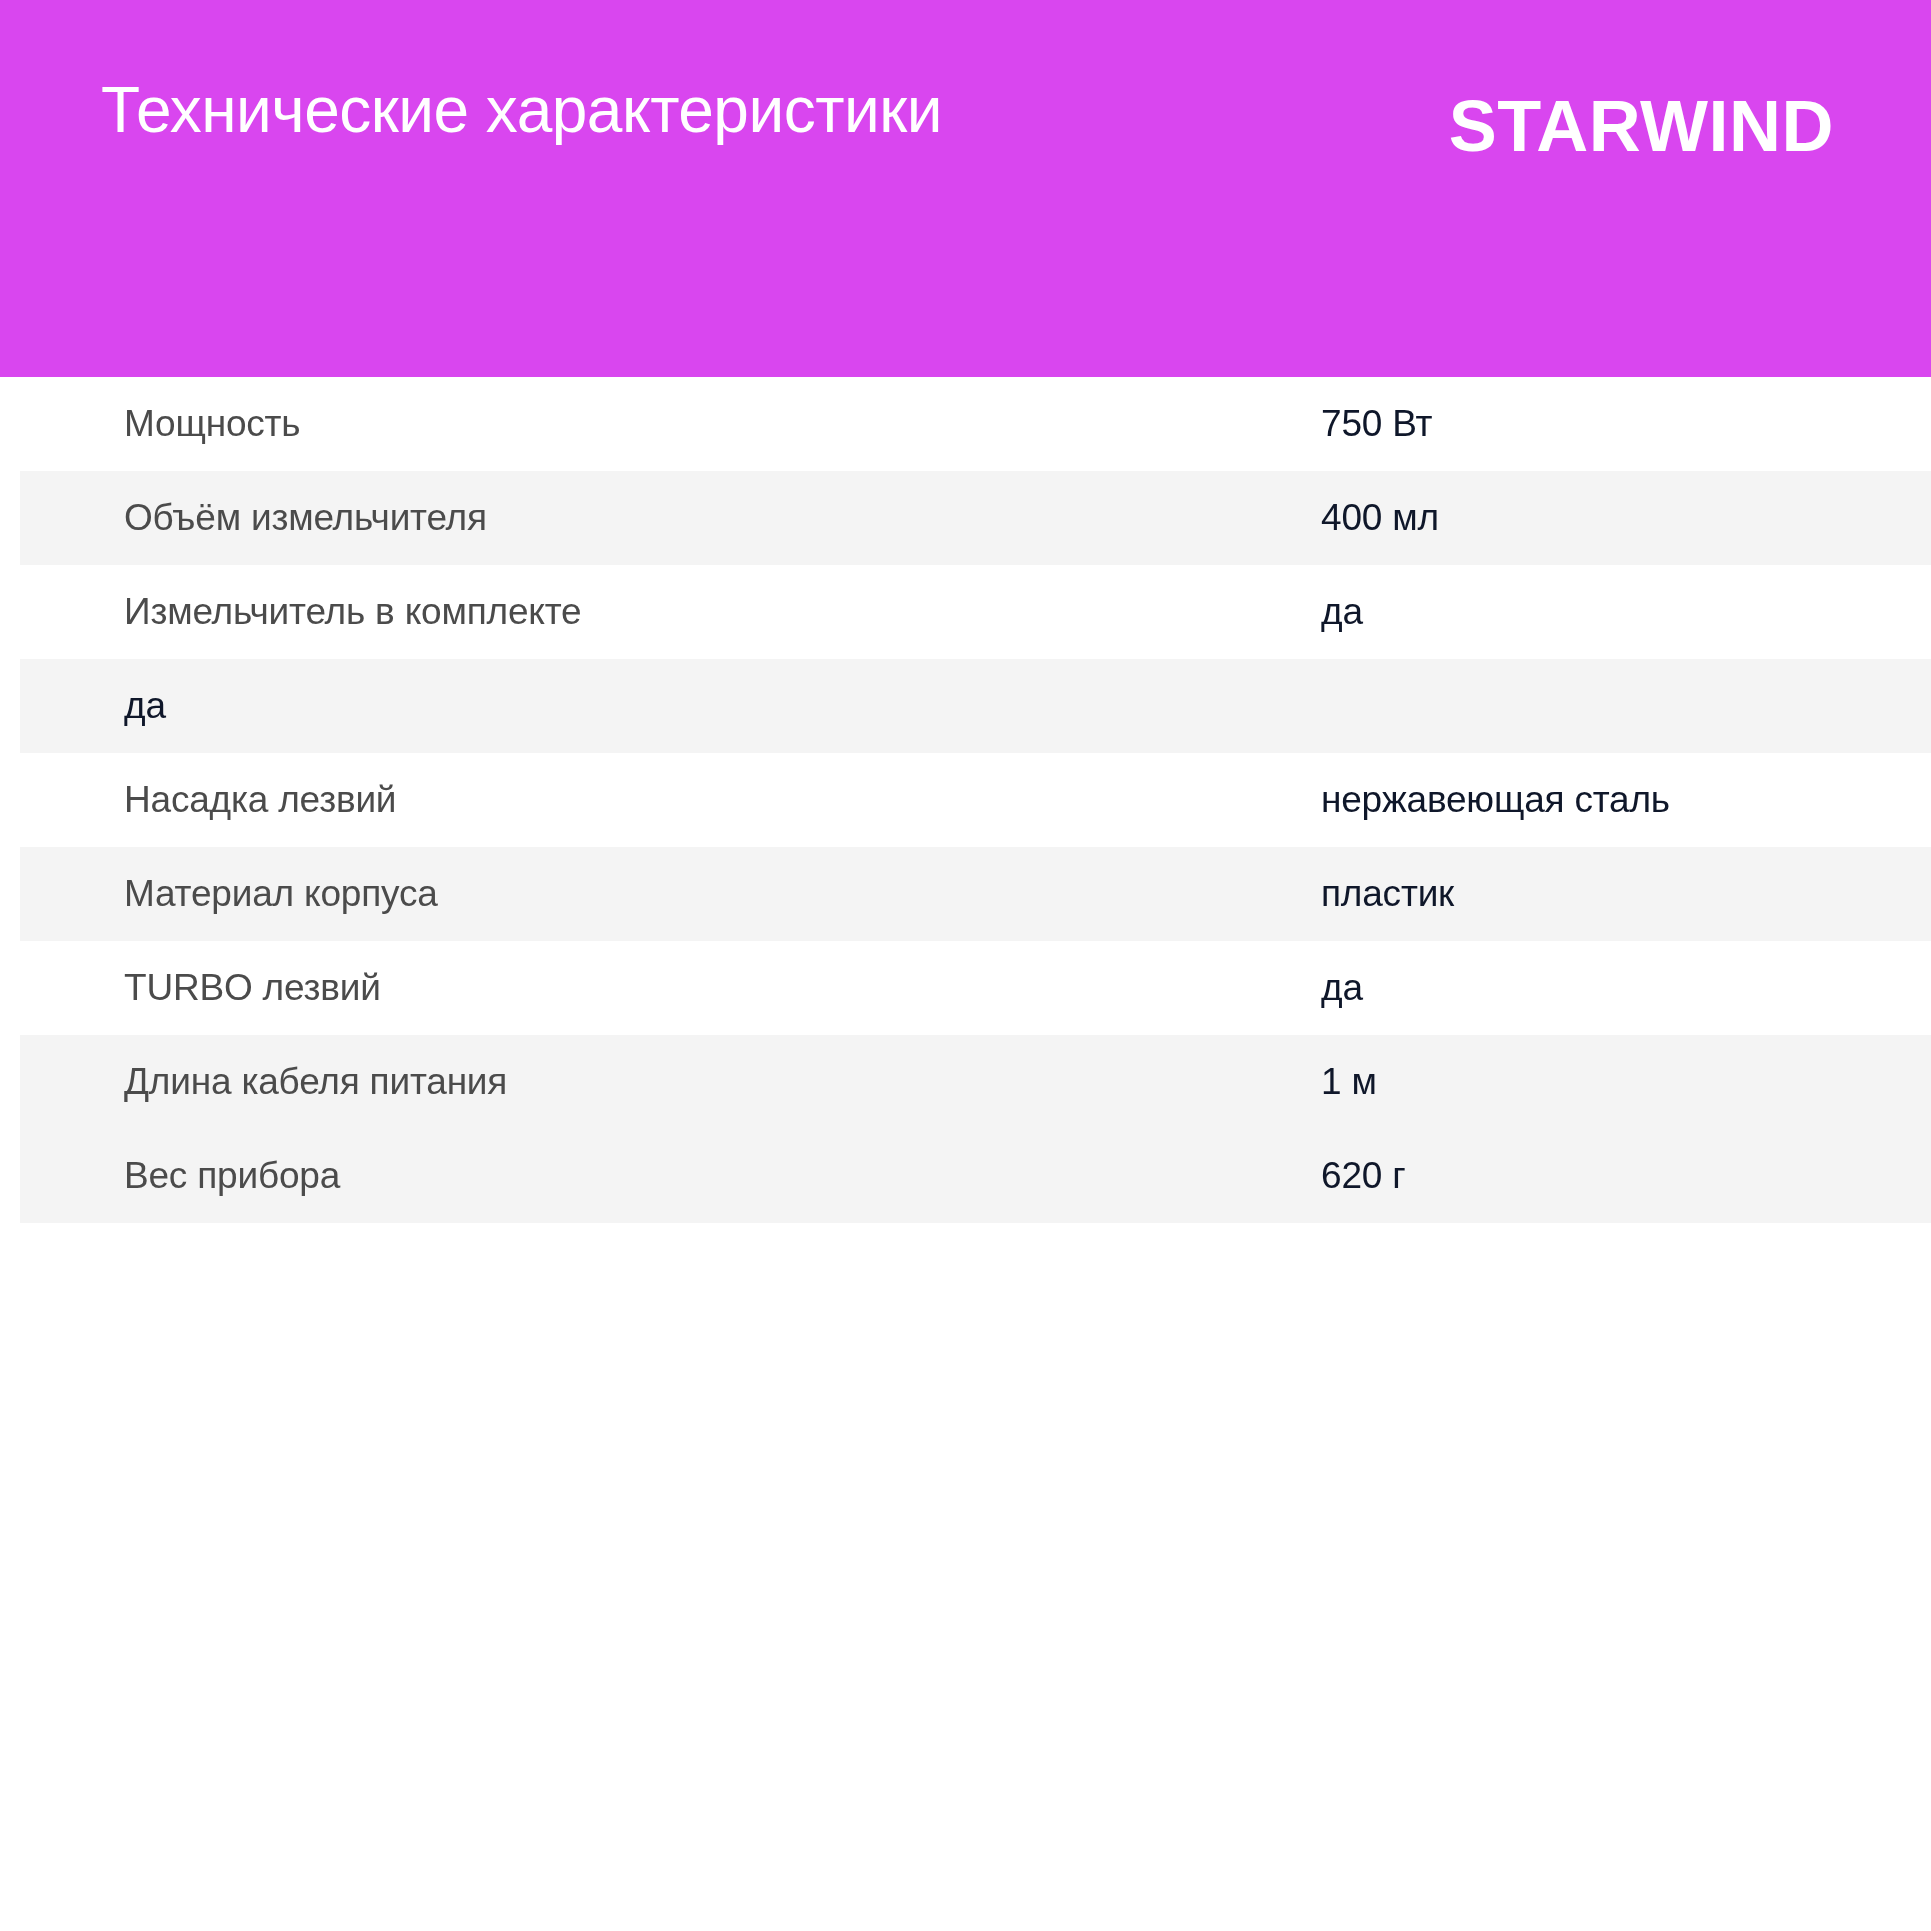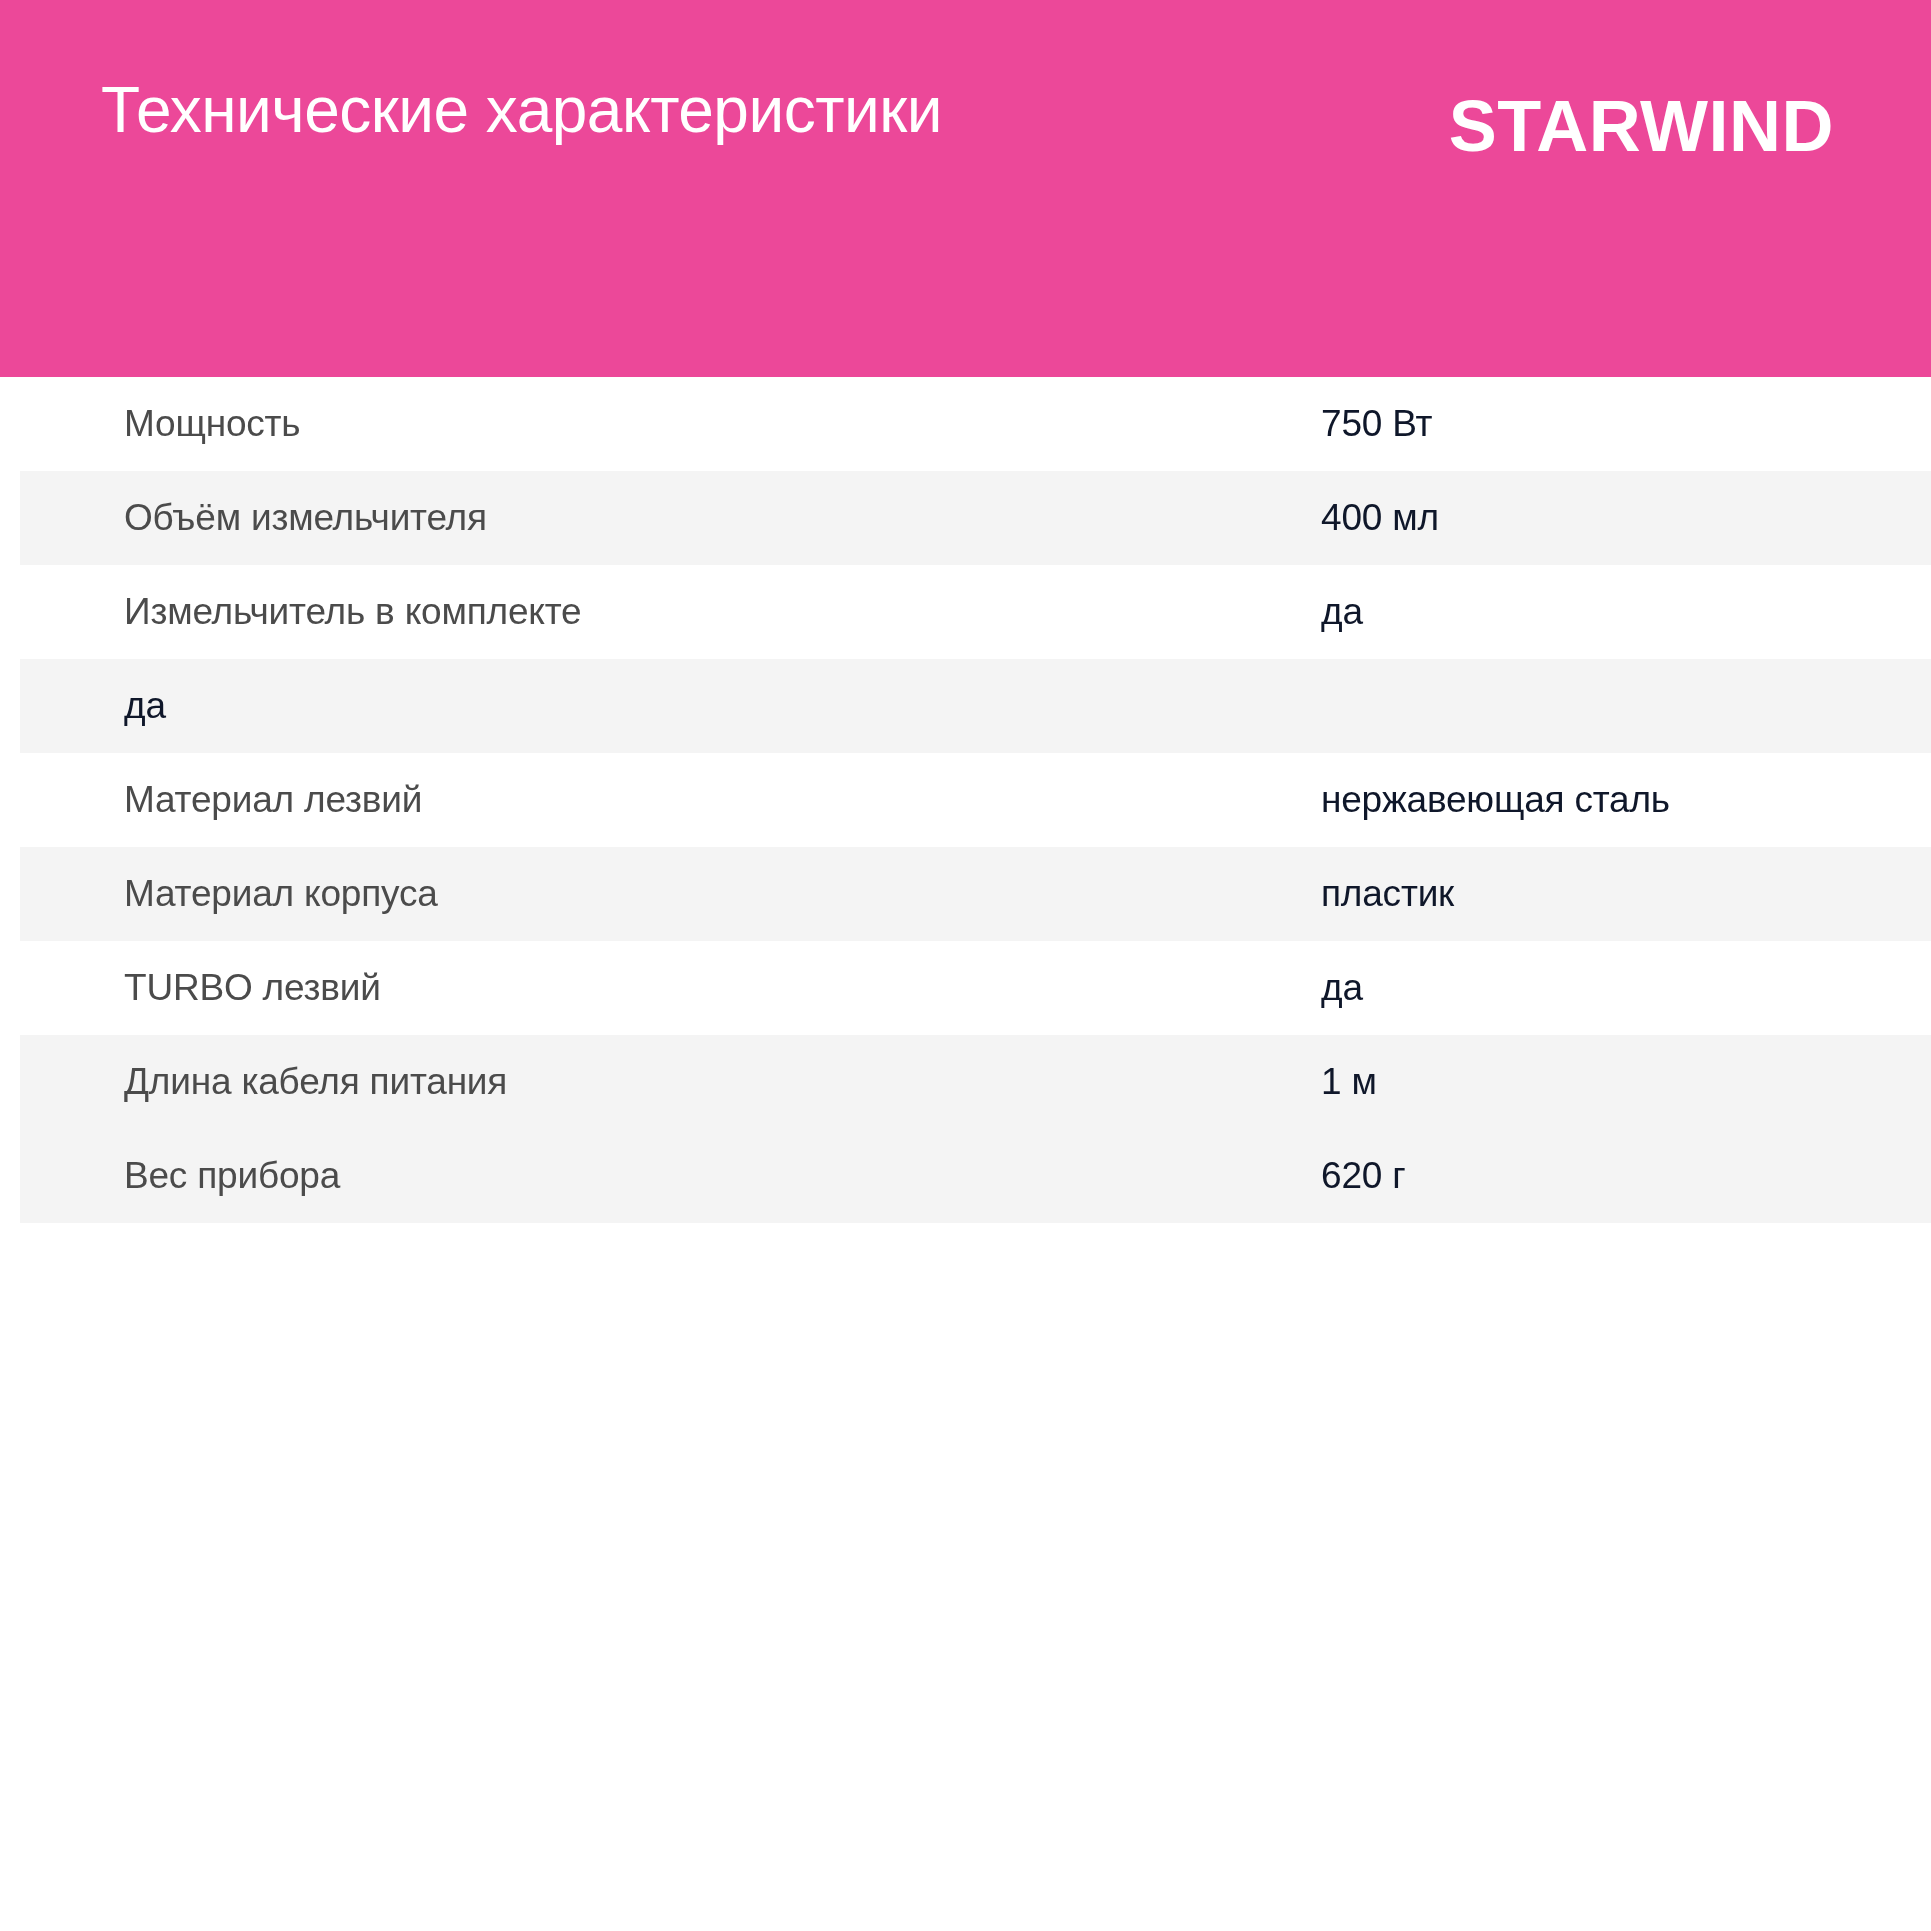--- a/index.html
+++ b/index.html
@@ -27,7 +27,7 @@
     position: relative;
     width: 1931px;
     height: 377px;
-    background: #ec4899;
+    background: #d946ef;
     box-sizing: border-box;
     padding-left: 20px;
   }

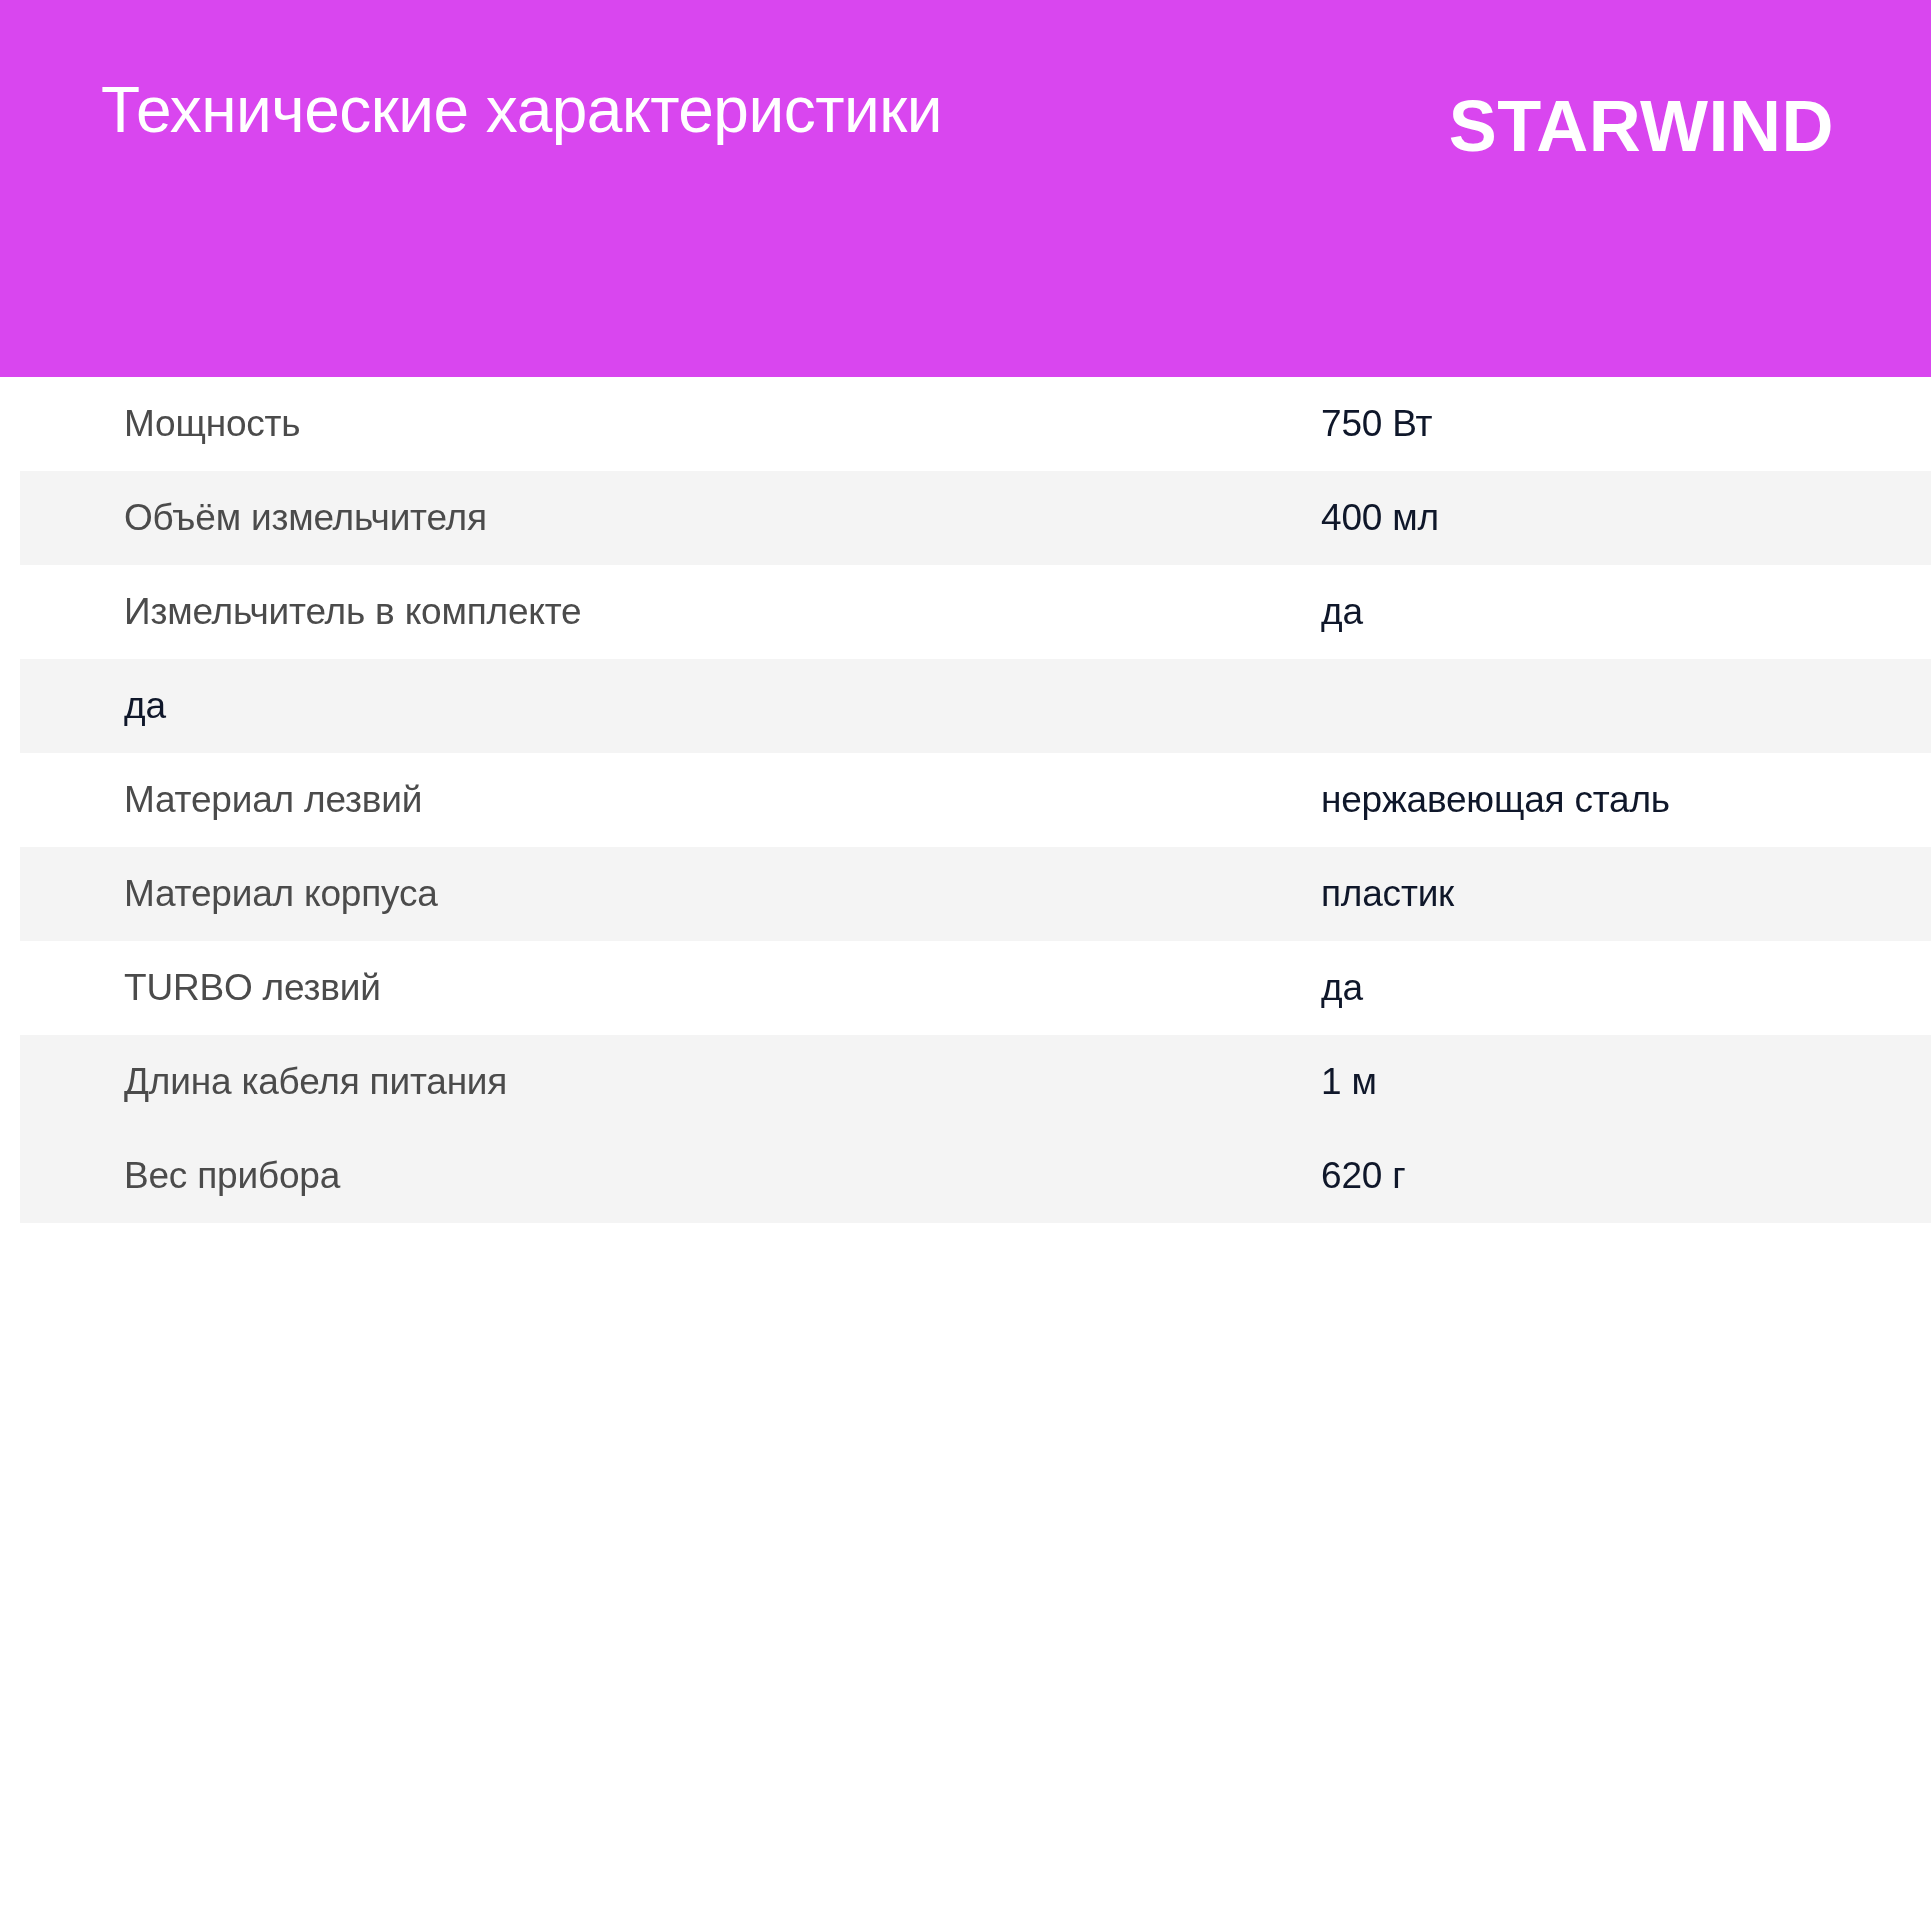--- a/index.html
+++ b/index.html
@@ -126,7 +126,7 @@
       <div class="spec-value">да</div>
     </div>
     <div class="spec-row odd">
-      <div class="spec-name">Материал лезвий</div>
+      <div class="spec-name">Насадка лезвий</div>
       <div class="spec-value">нержавеющая сталь</div>
     </div>
     <div class="spec-row even">

